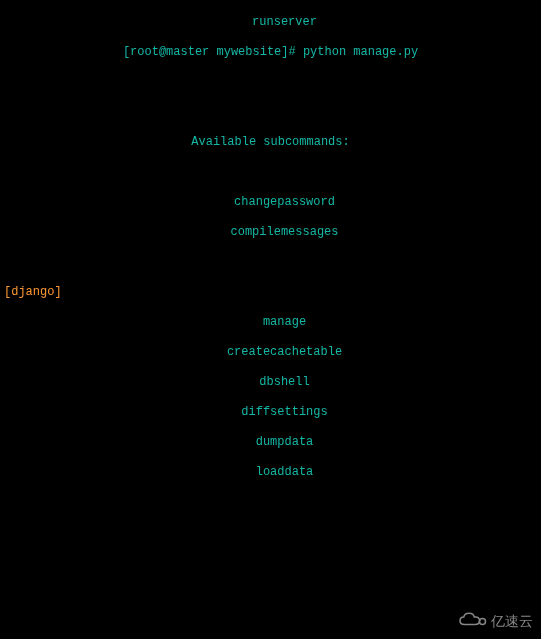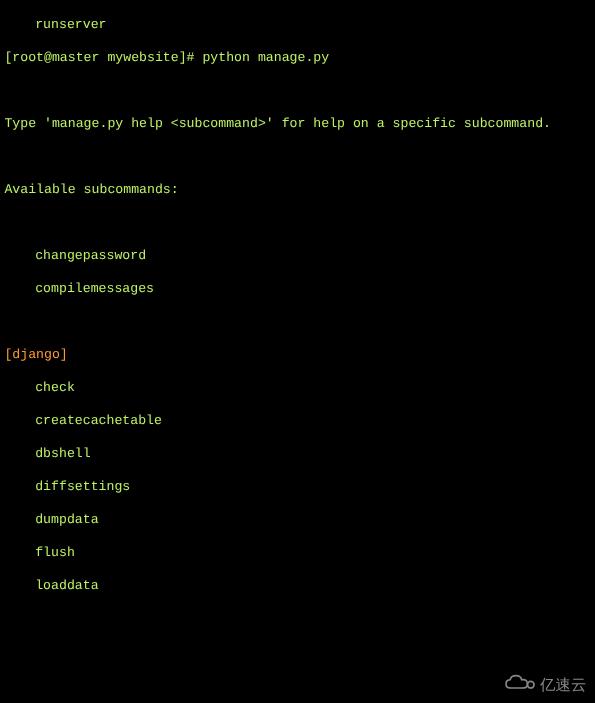--- a/index.html
+++ b/index.html
@@ -24,7 +24,8 @@
       padding: 0 4px;
     }
     .line {
-      color: #bef264;
+      color: #14b8a6;
+      text-align: center;
     }
     .section-header {
       color: #ff9933;

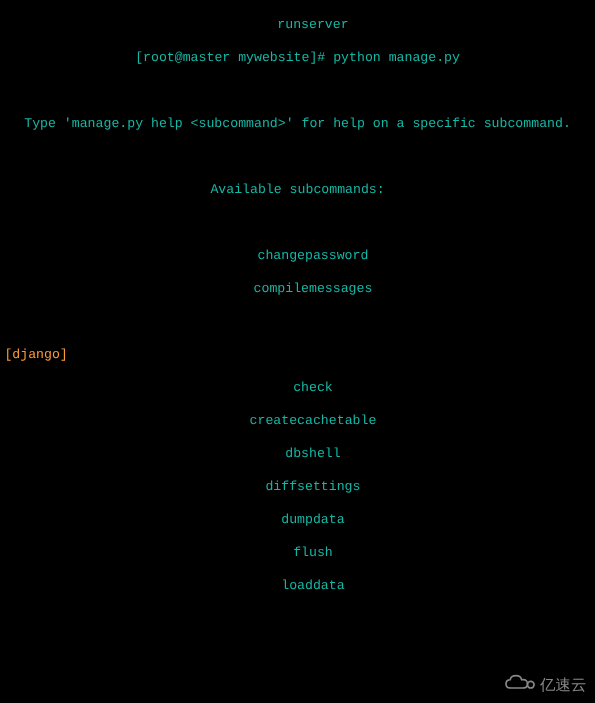--- a/index.html
+++ b/index.html
@@ -57,7 +57,6 @@
 <div class="line indent">runserver</div>
 <div class="line">[root@master mywebsite]# python manage.py</div>
 <div class="line">&nbsp;</div>
-<div class="line">Type 'manage.py help &lt;subcommand&gt;' for help on a specific subcommand.</div>
 <div class="line">&nbsp;</div>
 <div class="line">Available subcommands:</div>
 <div class="line">&nbsp;</div>

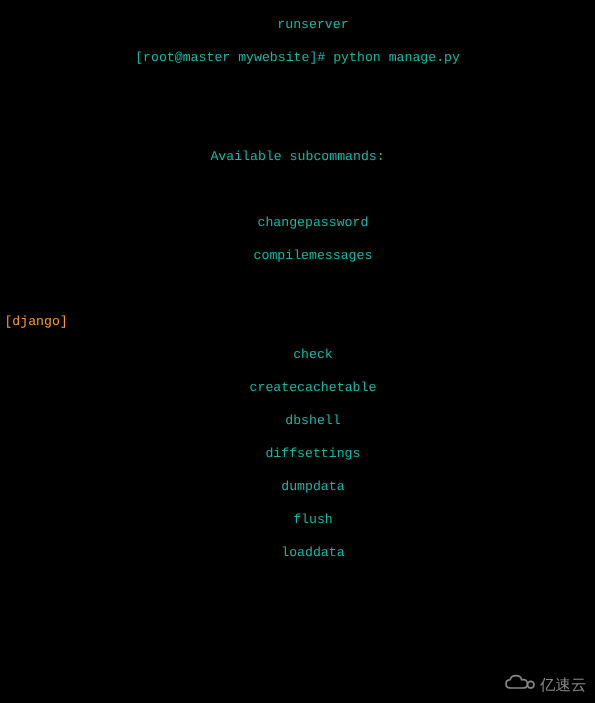--- a/index.html
+++ b/index.html
@@ -64,7 +64,7 @@
 <div class="line indent">compilemessages</div>
 <div class="line">&nbsp;</div>
 <div class="section-header">[django]</div>
-<div class="line indent">check</div>
+<div class="line indent">manage</div>
 <div class="line indent">createcachetable</div>
 <div class="line indent">dbshell</div>
 <div class="line indent">diffsettings</div>

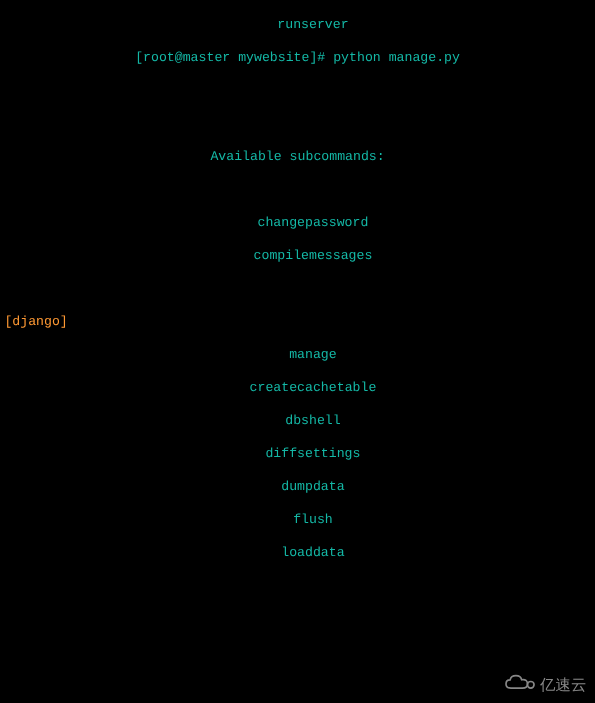--- a/index.html
+++ b/index.html
@@ -69,7 +69,6 @@
 <div class="line indent">dbshell</div>
 <div class="line indent">diffsettings</div>
 <div class="line indent">dumpdata</div>
-<div class="line indent">flush</div>
 <div class="line indent">loaddata</div>
 
 

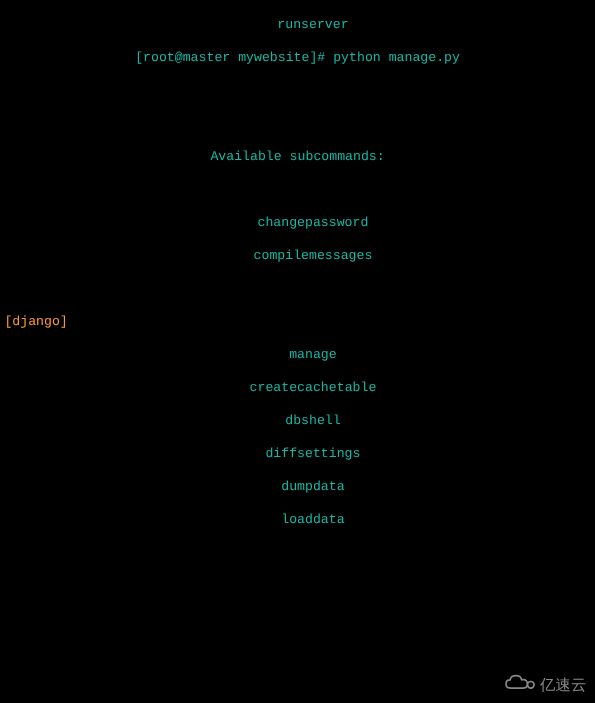--- a/index.html
+++ b/index.html
@@ -43,7 +43,7 @@
       display: flex;
       align-items: center;
       gap: 4px;
-      font-family: Liberation Sans, sans-serif;
+      font-family: Liberation Mono, monospace;
     }
     .watermark svg {
       width: 30px;

